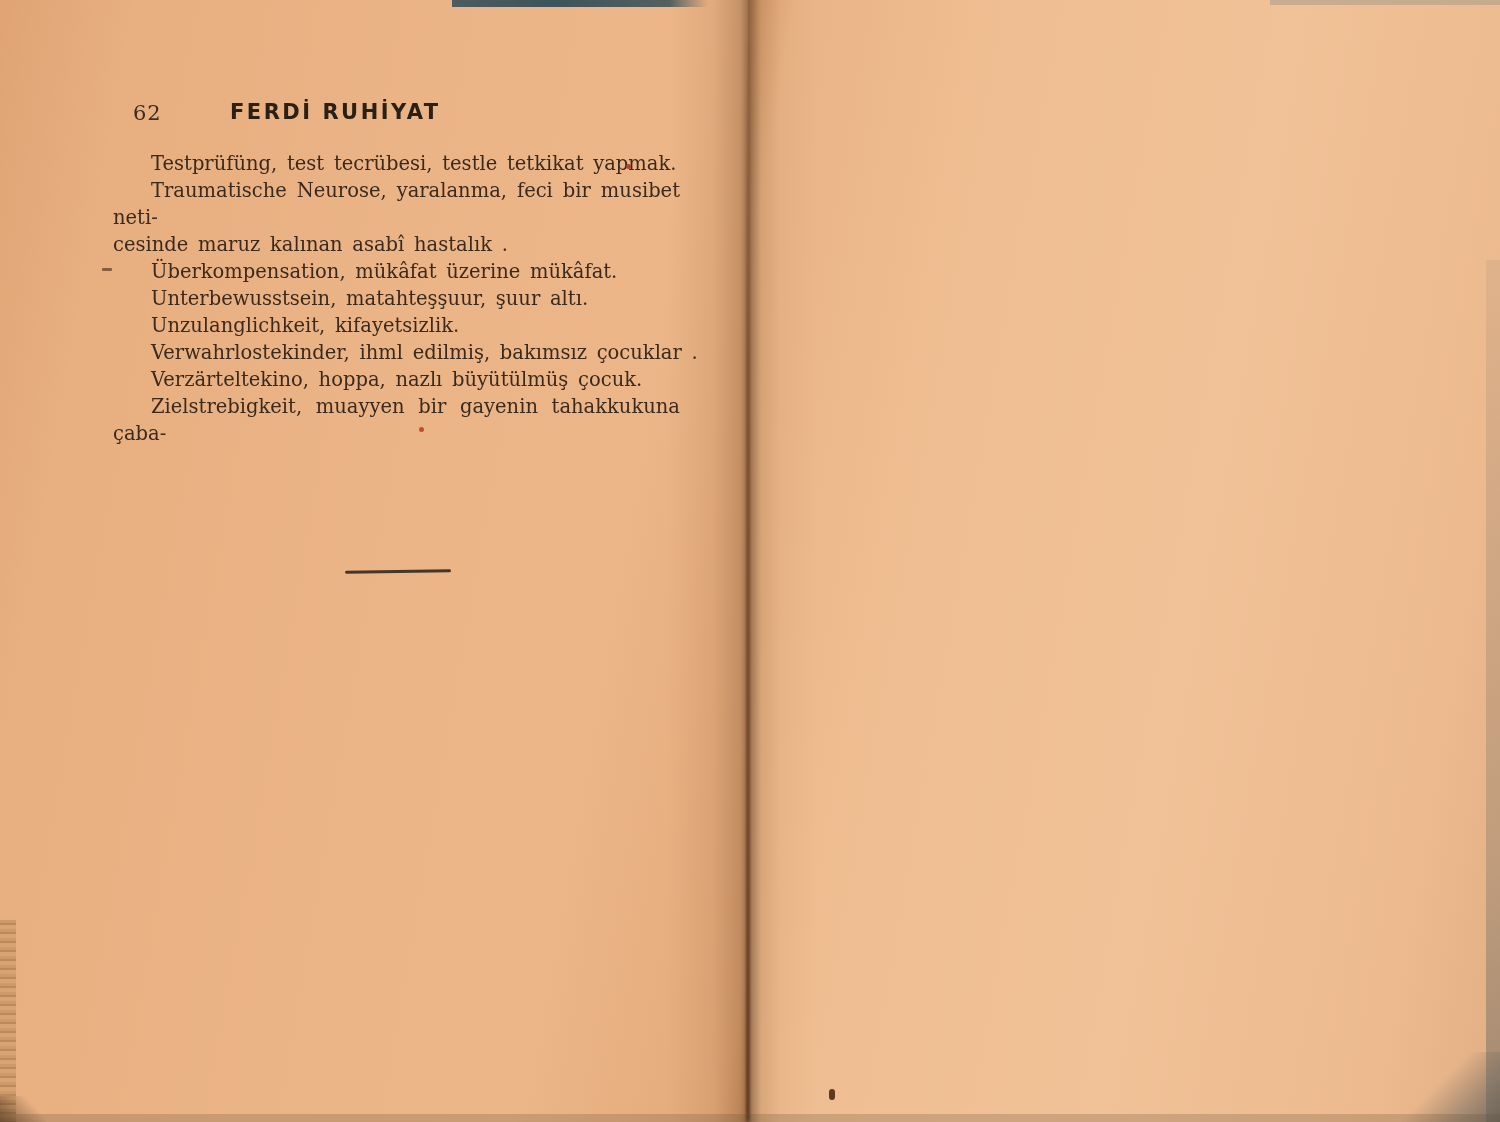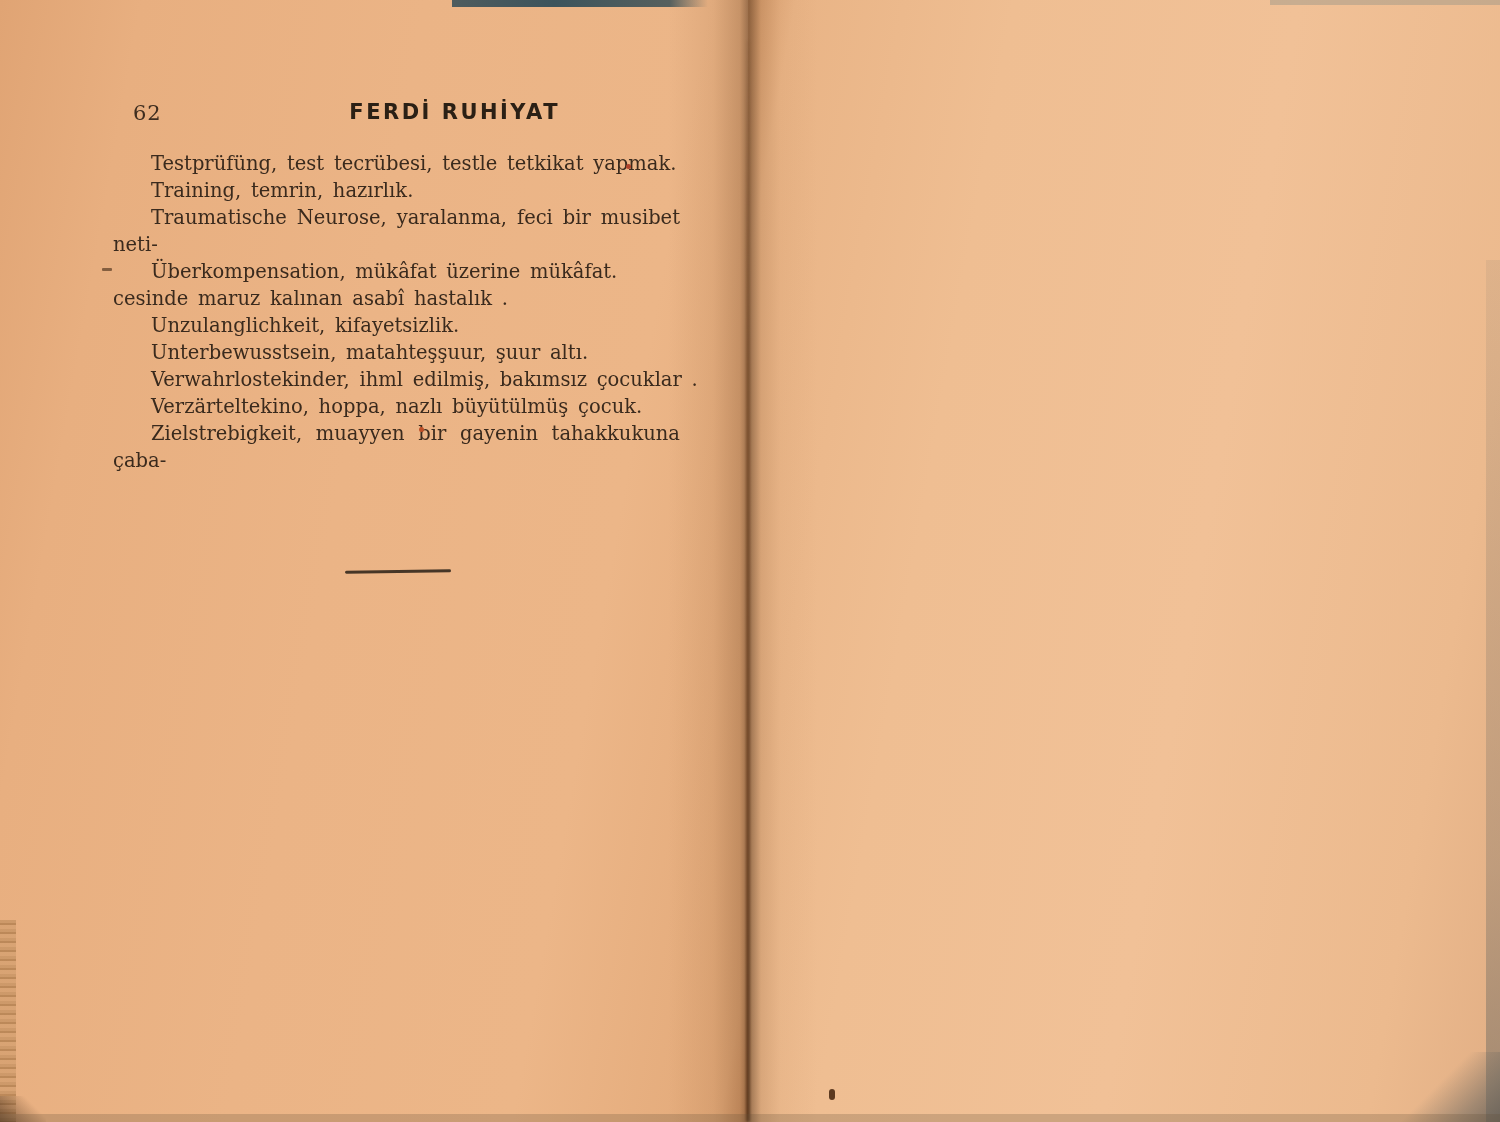--- a/index.html
+++ b/index.html
@@ -56,7 +56,7 @@
   
   .folio{position:absolute;left:133px;top:101px;font-size:21px;color:#3e2d1f;letter-spacing:1px;}
   .running-head{
-    position:absolute;left:230px;top:100px;width:330px;text-align:right;
+    position:absolute;left:230px;top:100px;width:330px;text-align:left;
     font-family:"DejaVu Sans","Liberation Sans",sans-serif;
     font-weight:bold;font-size:21px;letter-spacing:2.5px;color:#2b2015;
   }

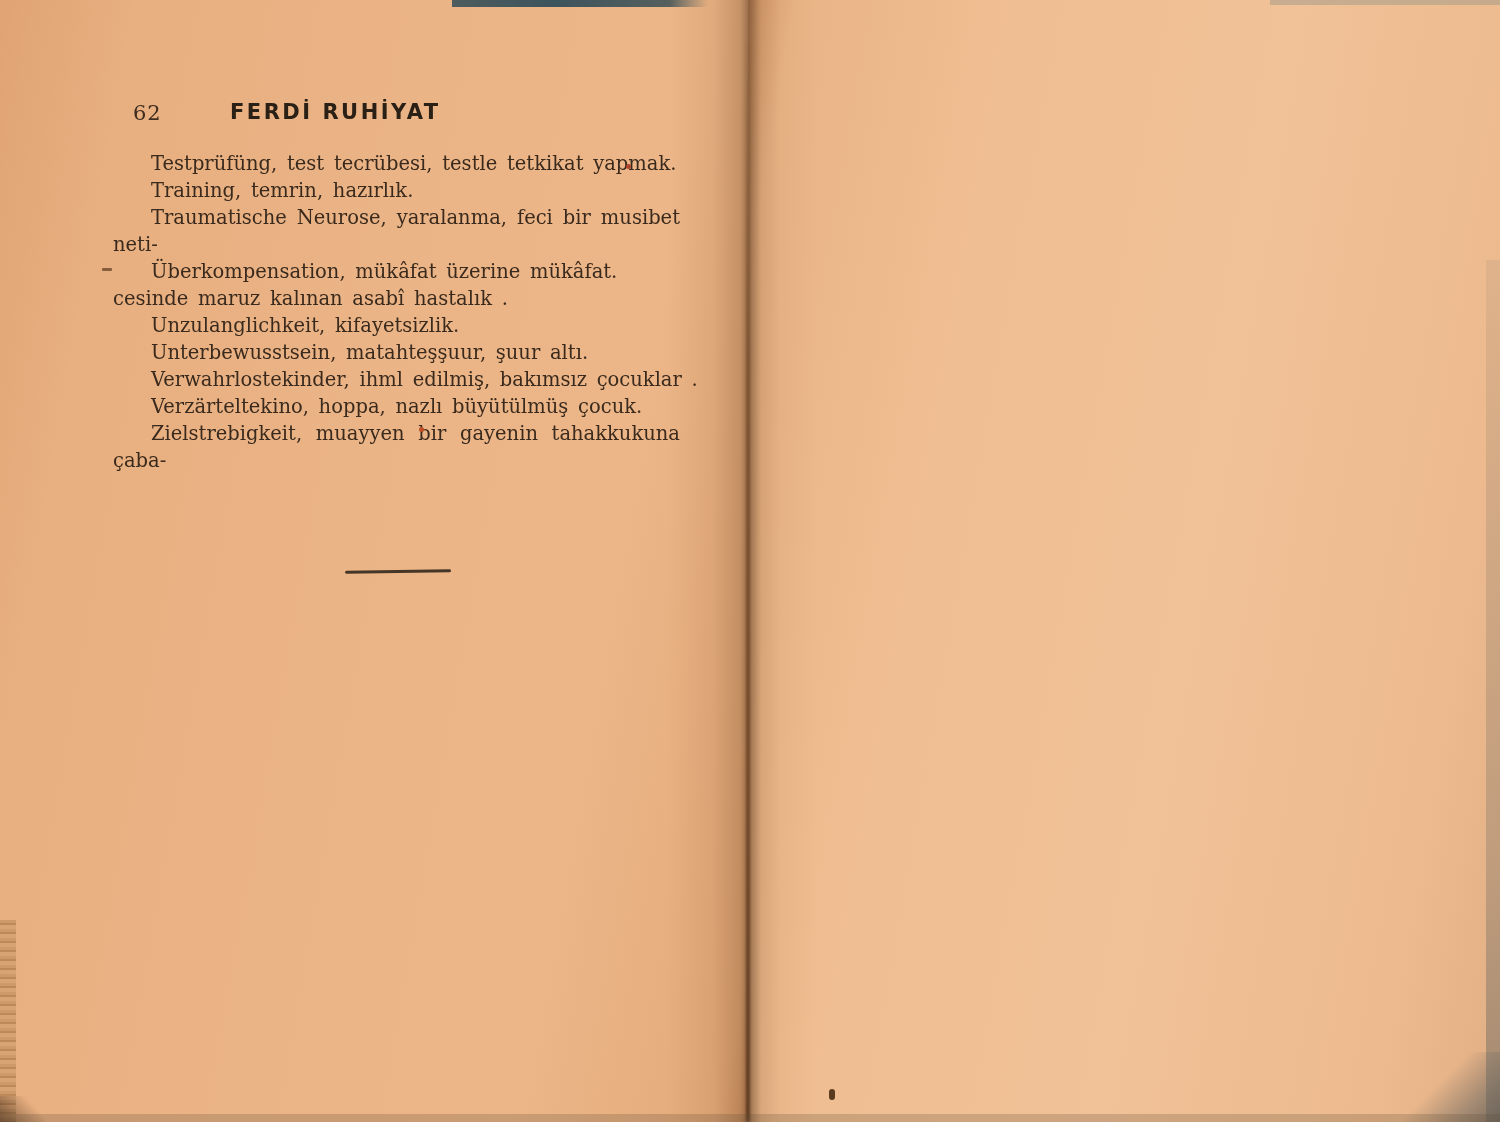--- a/index.html
+++ b/index.html
@@ -89,7 +89,6 @@
 
     <div class="body-text">
       <div class="line indent">Testprüfüng, test tecrübesi, testle tetkikat yapmak.</div>
-      <div class="line indent">Training, temrin, hazırlık.</div>
       <div class="line stretch">Traumatische Neurose, yaralanma, feci bir musibet neti-</div>
       <div class="line indent">Überkompensation, mükâfat üzerine mükâfat.</div>
       <div class="line">cesinde maruz kalınan asabî hastalık .</div>

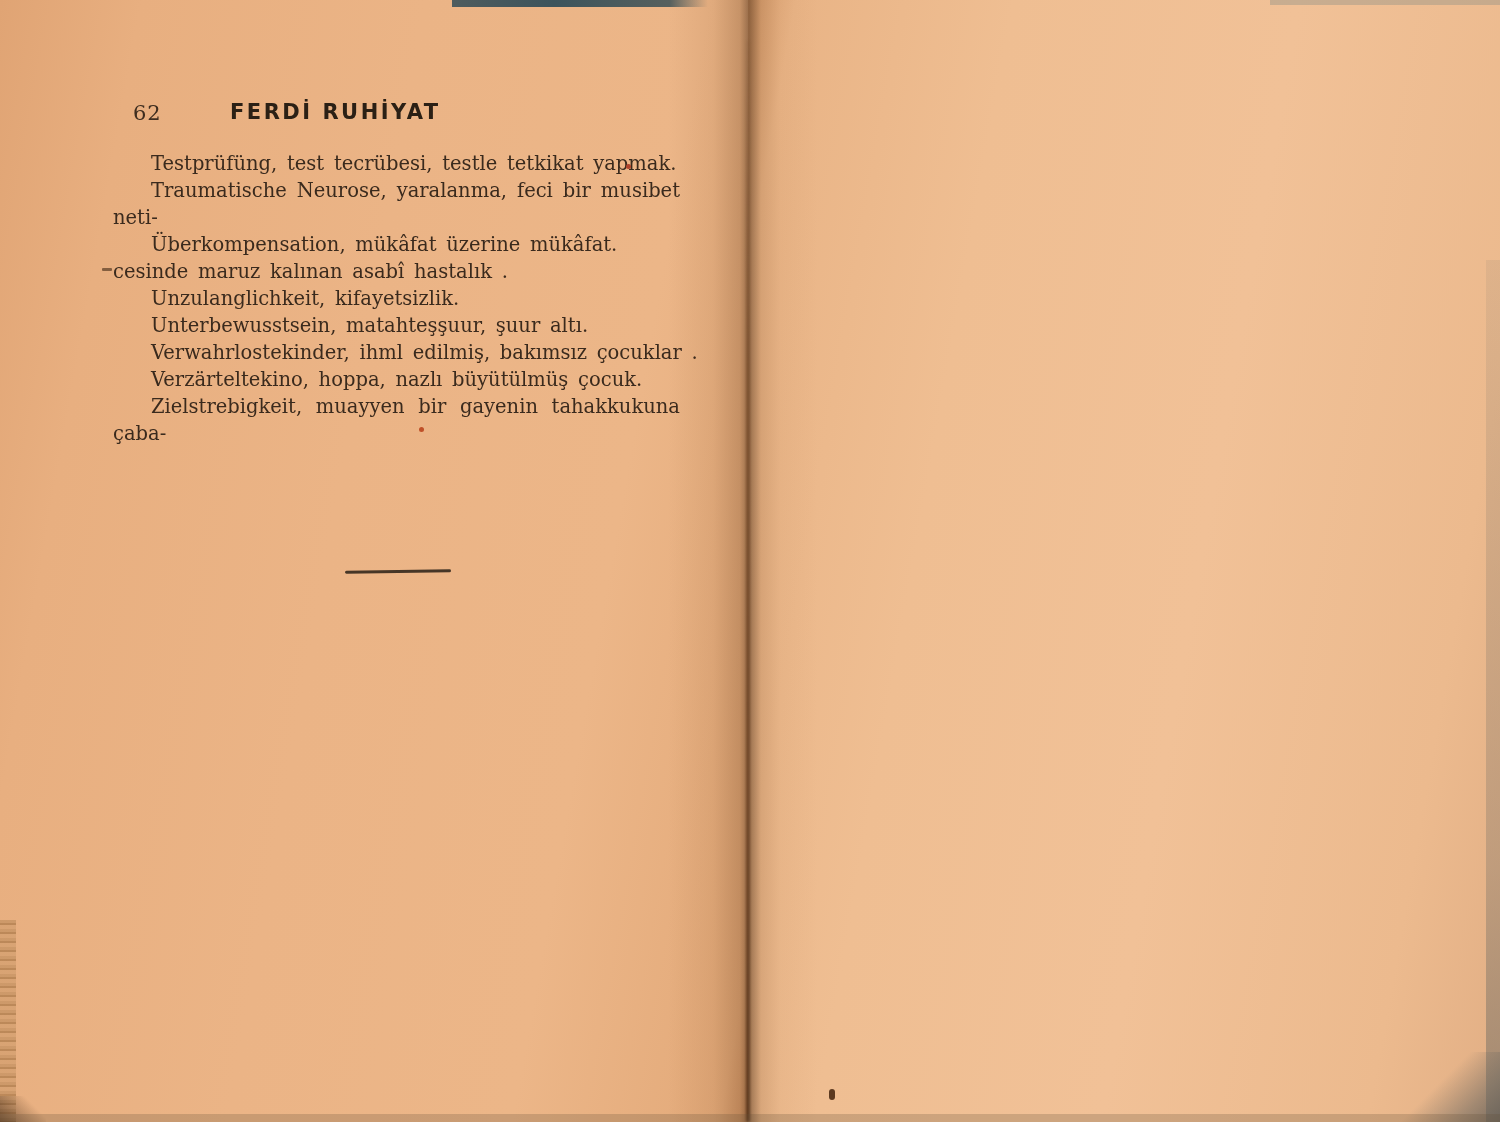--- a/index.html
+++ b/index.html
@@ -90,8 +90,8 @@
     <div class="body-text">
       <div class="line indent">Testprüfüng, test tecrübesi, testle tetkikat yapmak.</div>
       <div class="line stretch">Traumatische Neurose, yaralanma, feci bir musibet neti-</div>
+      <div class="line">cesinde maruz kalınan asabî hastalık .</div>
       <div class="line indent">Überkompensation, mükâfat üzerine mükâfat.</div>
-      <div class="line">cesinde maruz kalınan asabî hastalık .</div>
       <div class="line indent">Unzulanglichkeit, kifayetsizlik.</div>
       <div class="line indent">Unterbewusstsein, matahteşşuur, şuur altı.</div>
       <div class="line indent">Verwahrlostekinder, ihml edilmiş, bakımsız çocuklar .</div>

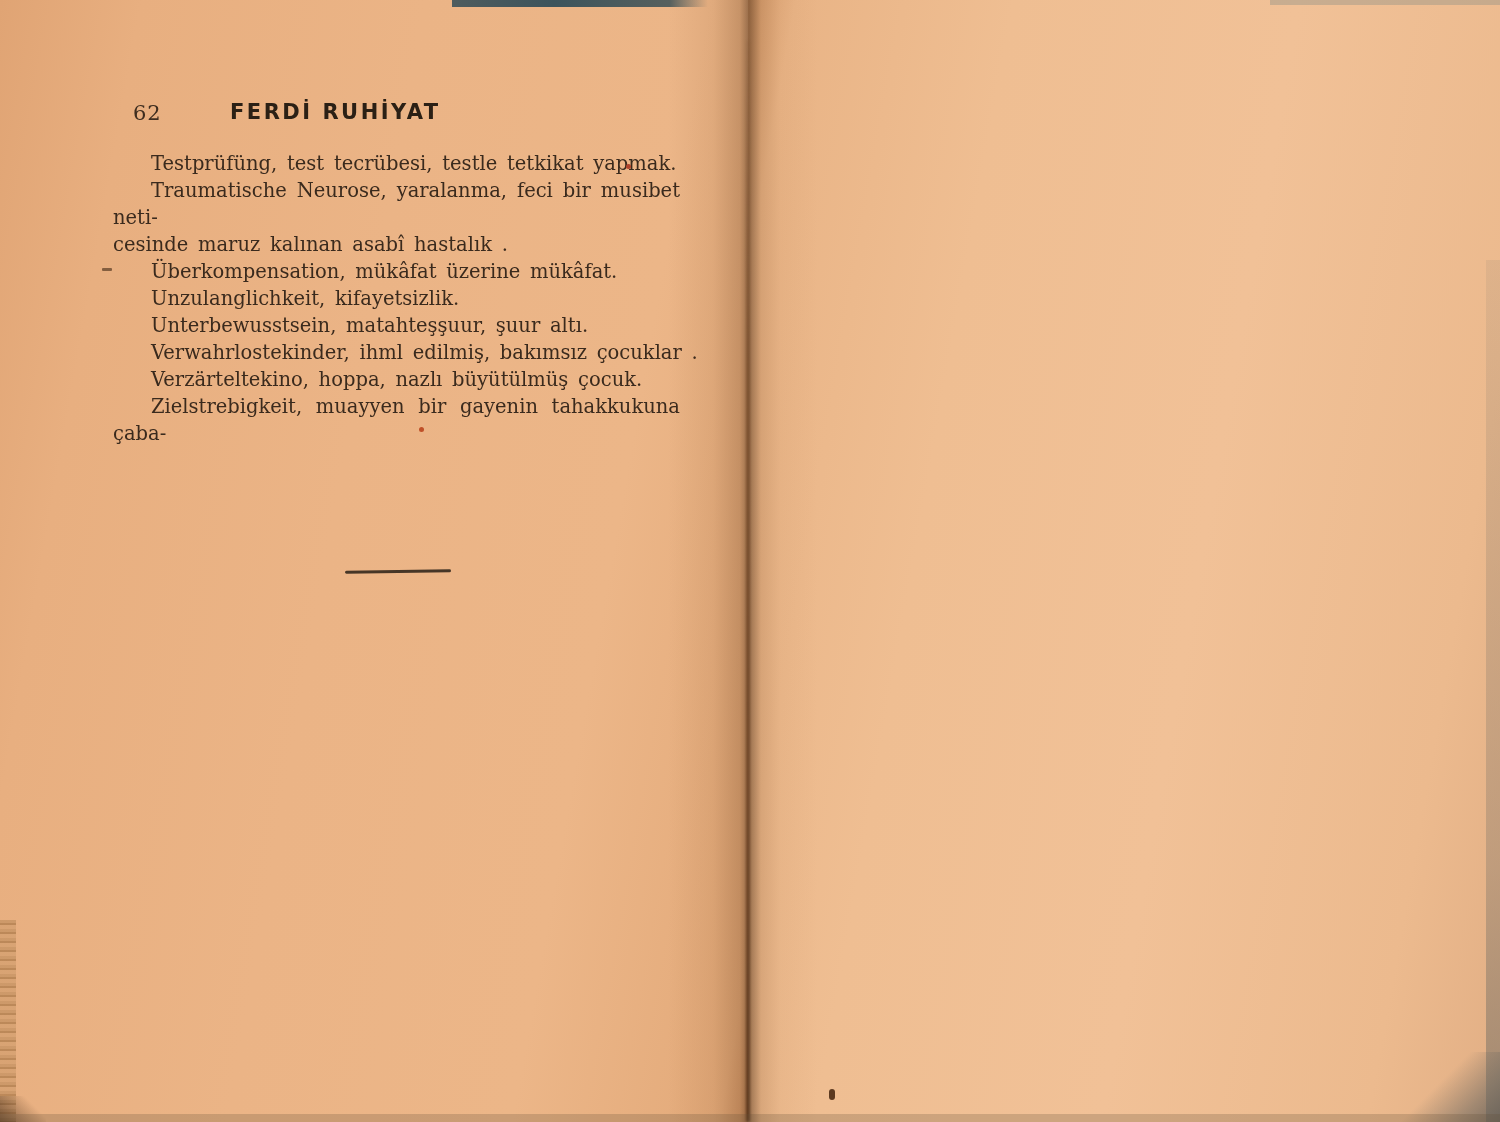--- a/index.html
+++ b/index.html
@@ -92,8 +92,8 @@
       <div class="line stretch">Traumatische Neurose, yaralanma, feci bir musibet neti-</div>
       <div class="line">cesinde maruz kalınan asabî hastalık .</div>
       <div class="line indent">Überkompensation, mükâfat üzerine mükâfat.</div>
+      <div class="line indent">Unterbewusstsein, matahteşşuur, şuur altı.</div>
       <div class="line indent">Unzulanglichkeit, kifayetsizlik.</div>
-      <div class="line indent">Unterbewusstsein, matahteşşuur, şuur altı.</div>
       <div class="line indent">Verwahrlostekinder, ihml edilmiş, bakımsız çocuklar .</div>
       <div class="line indent">Verzärteltekino, hoppa, nazlı büyütülmüş çocuk.</div>
       <div class="line stretch">Zielstrebigkeit, muayyen bir gayenin tahakkukuna çaba-</div>

